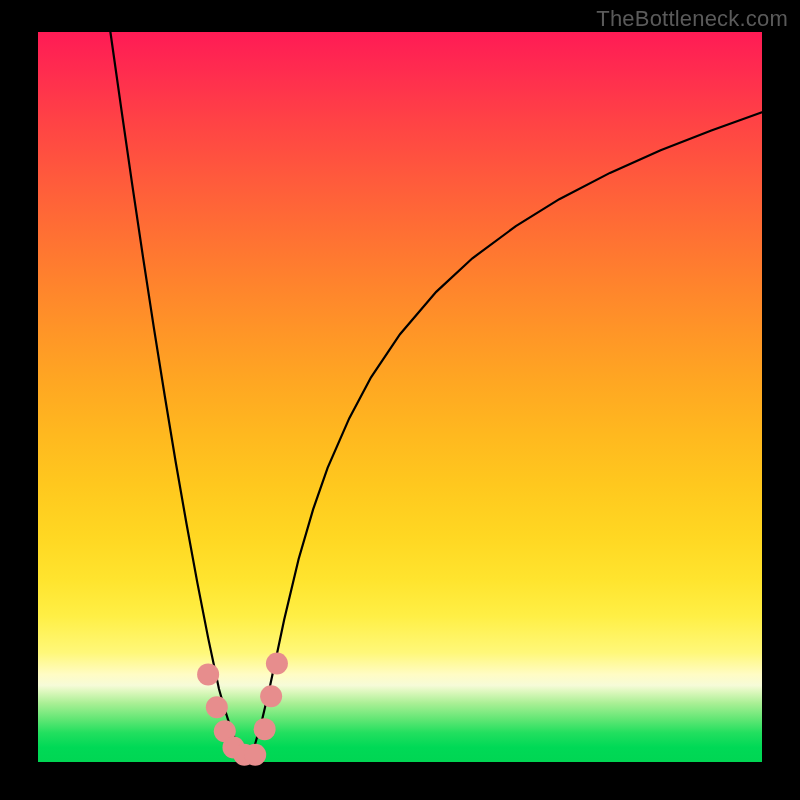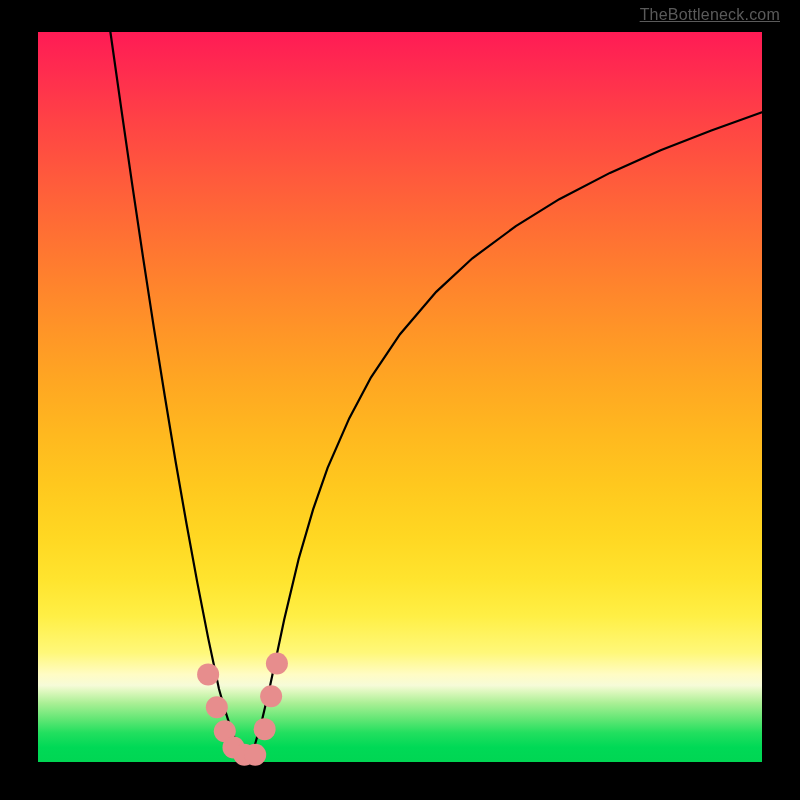--- a/index.html
+++ b/index.html
@@ -63,13 +63,12 @@
   .watermark {
     position: absolute;
     top: 6px;
-    right: 20px;
+    right: 12px;
     color: #5a5a5a;
-    font-size: 16px;
+    font-size: 22px;
     letter-spacing: 0.2px;
     font-weight: 400;
     user-select: none;
-    text-decoration: underline;
   }
 </style>
 </head>

